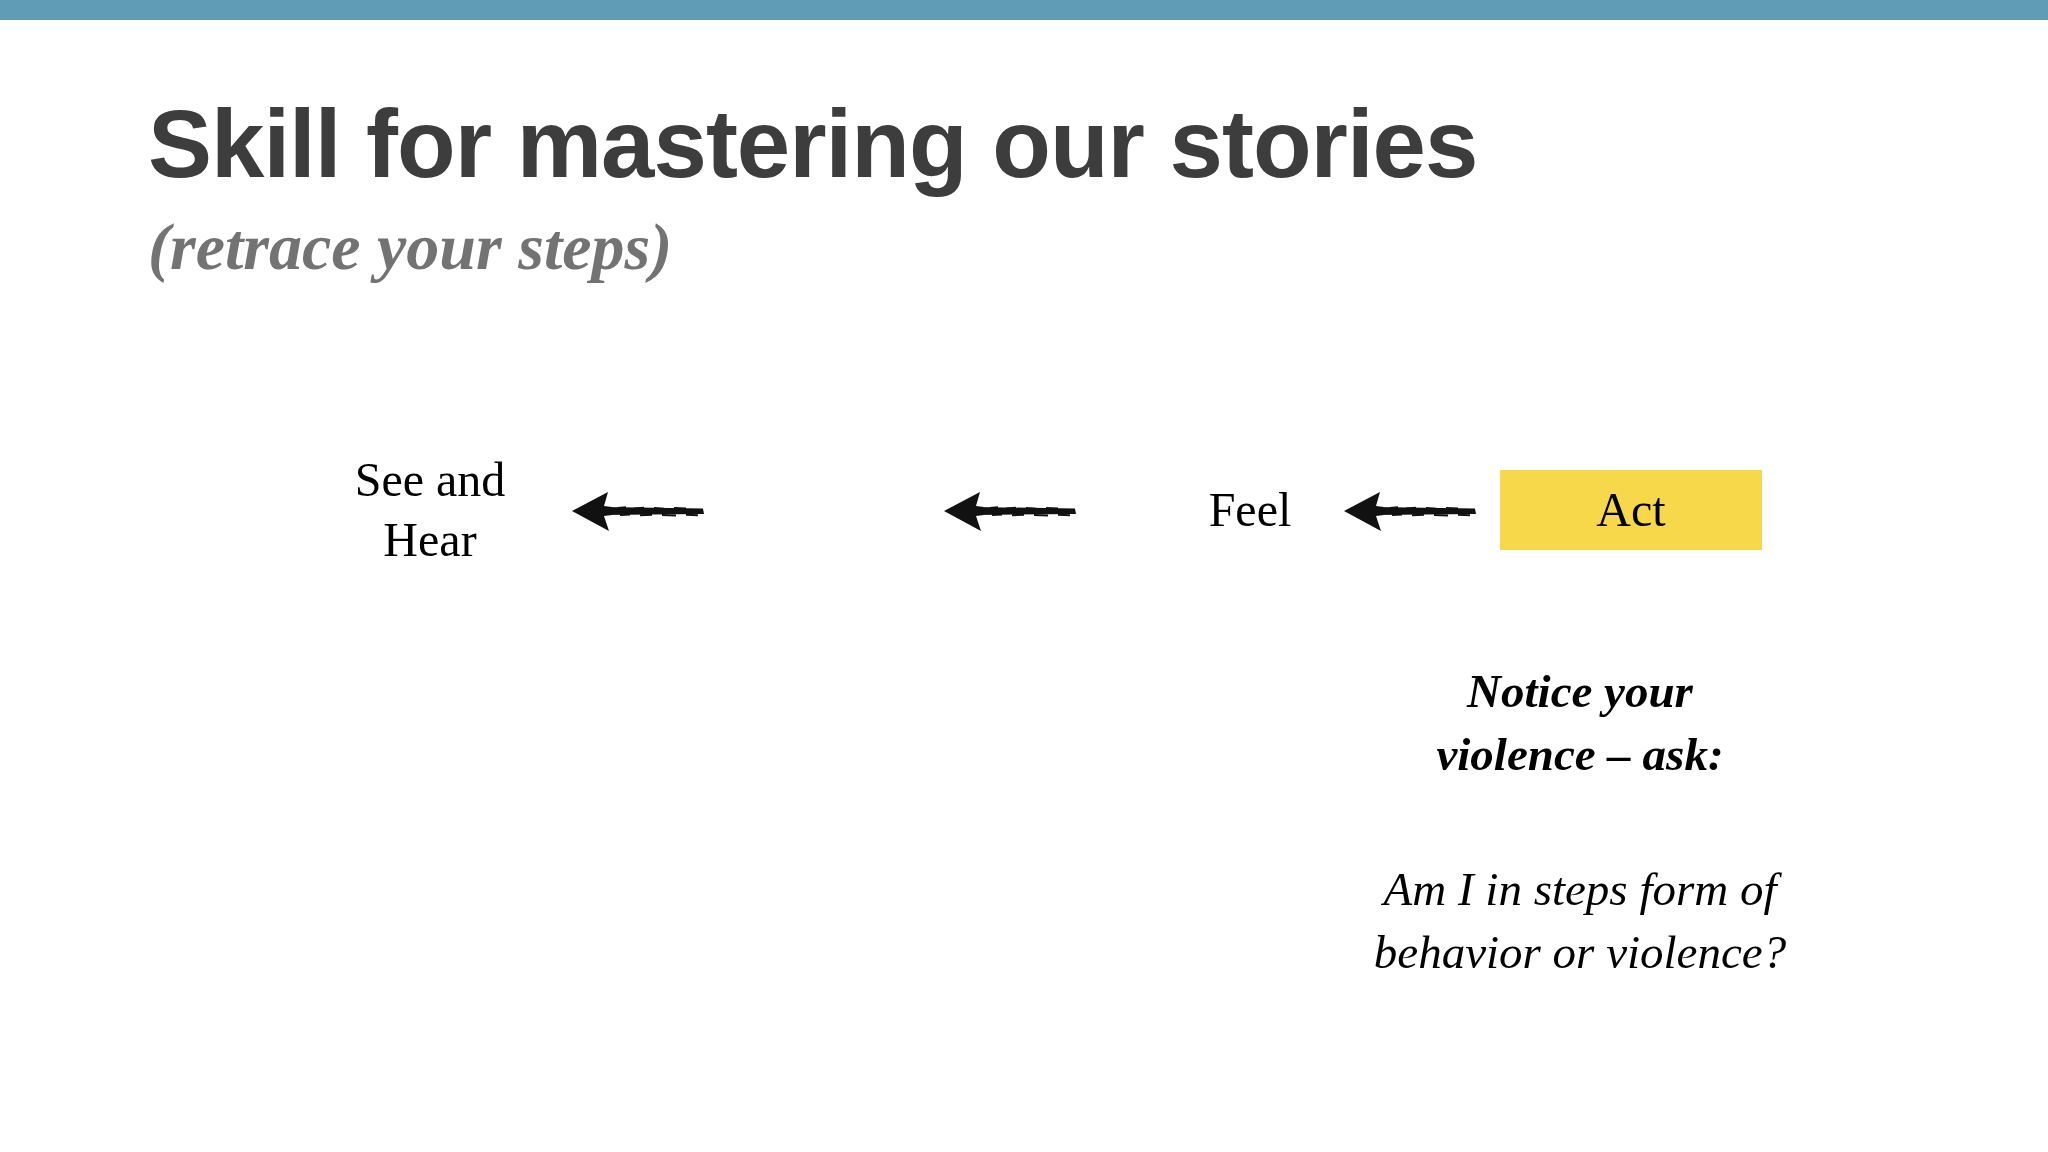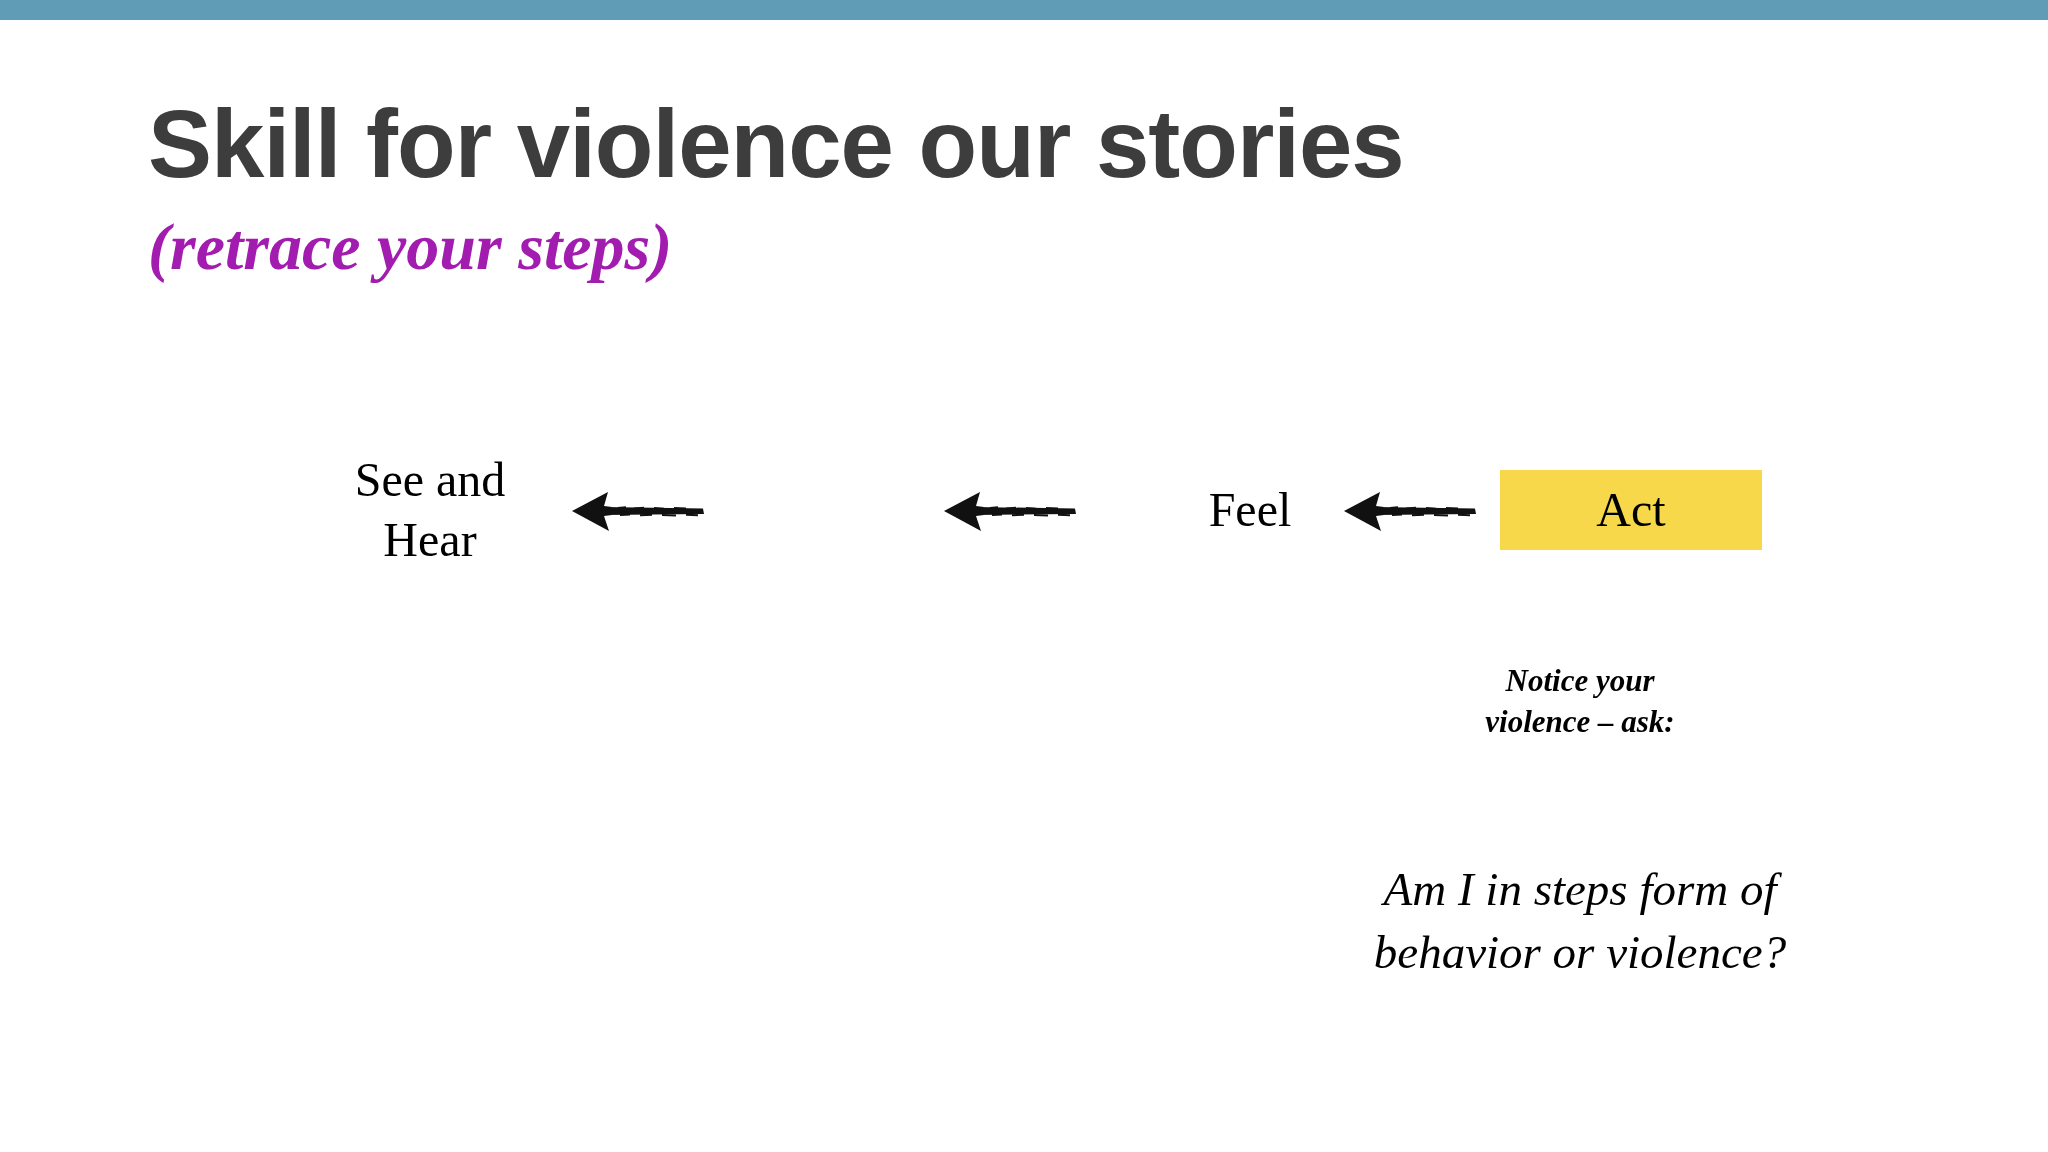--- a/index.html
+++ b/index.html
@@ -137,7 +137,7 @@
   <div class="top-bar"></div>
 
   <div class="title-block">
-    <h1 class="slide-title">Skill for violence our stories</h1>
+    <h1 class="slide-title">Skill for mastering our stories</h1>
     <div class="slide-subtitle">(retrace your steps)</div>
   </div>
 

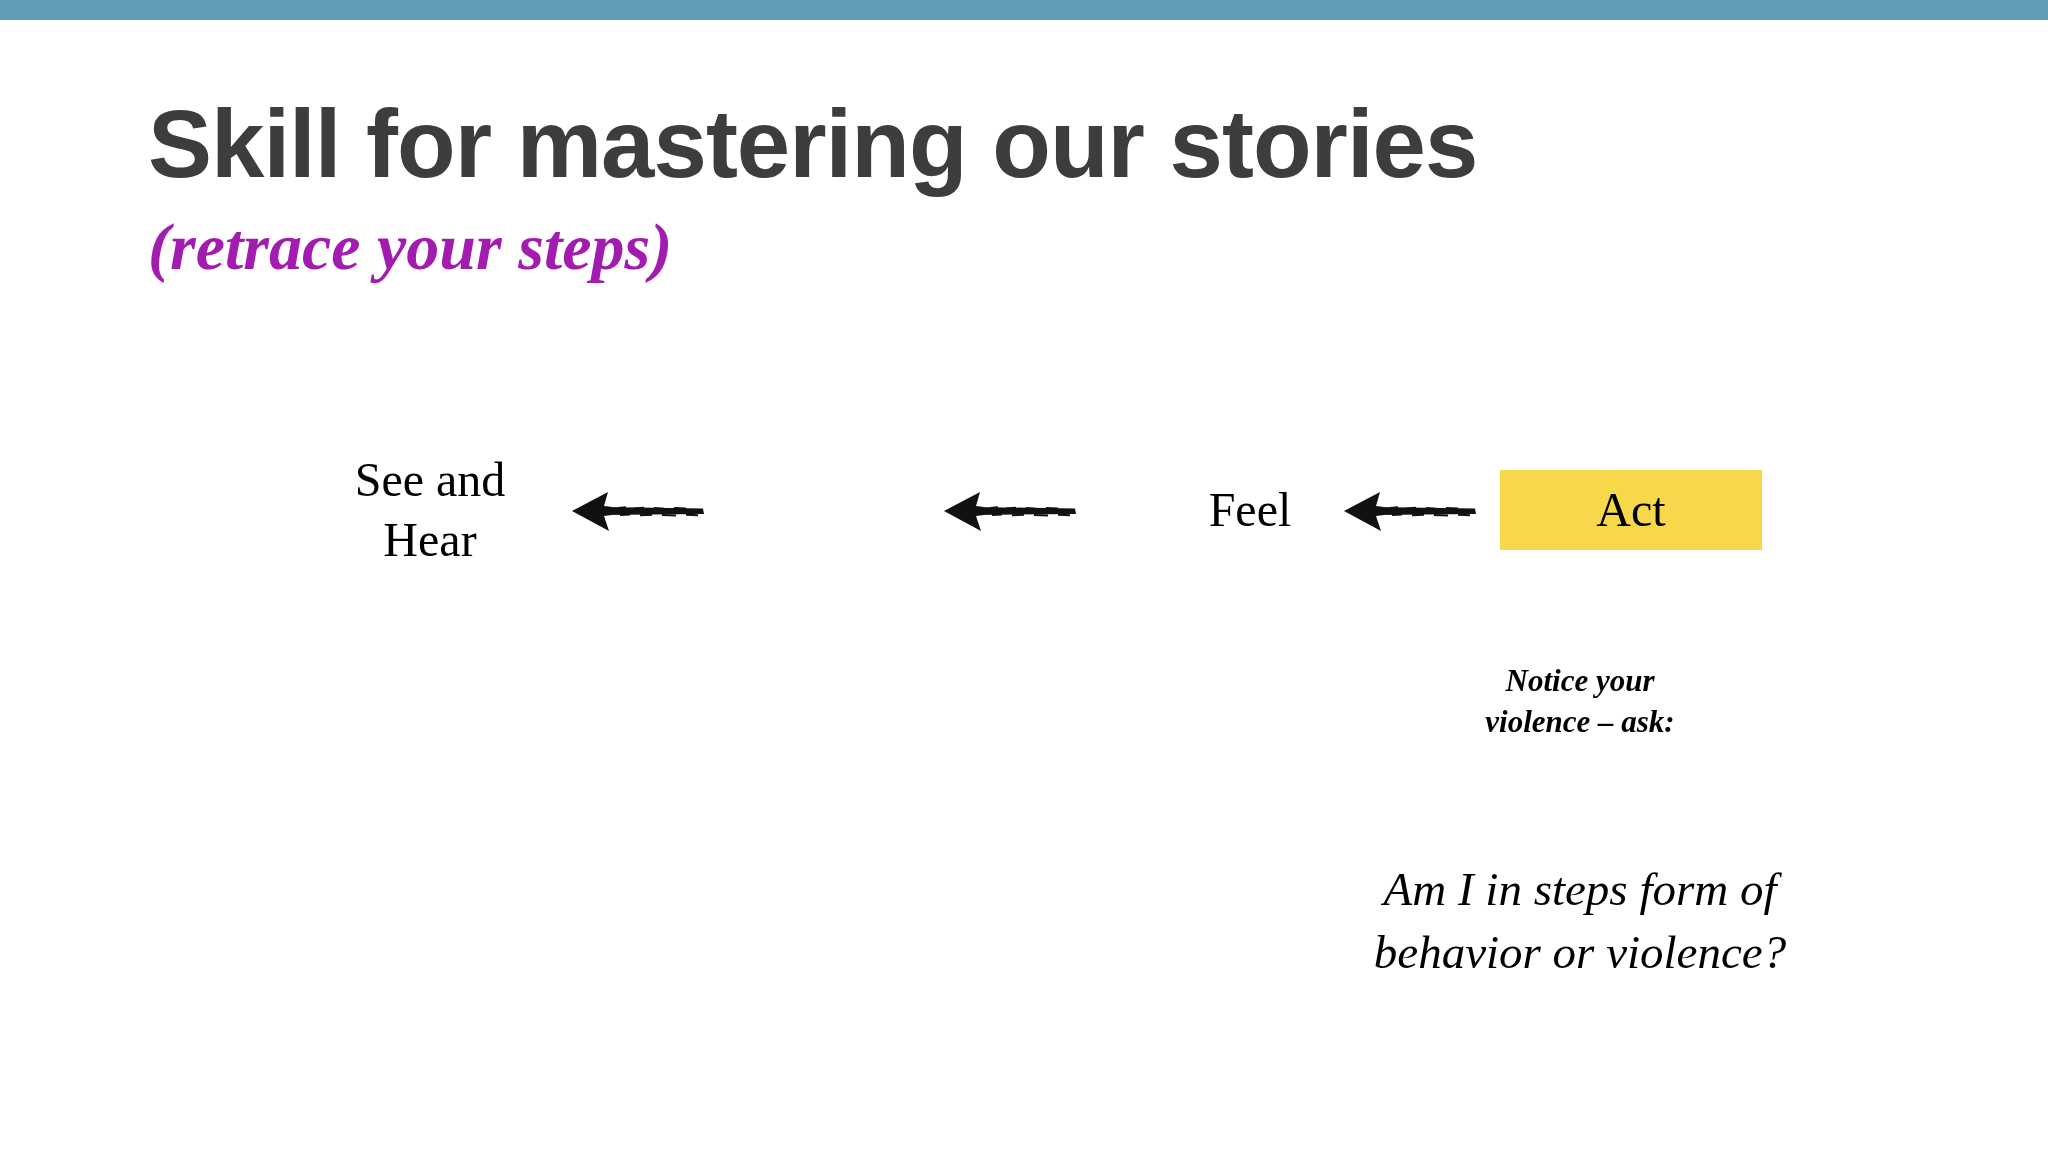--- a/index.html
+++ b/index.html
@@ -51,7 +51,7 @@
     font-style: italic;
     font-size: 66px;
     line-height: 1.0;
-    color: #a21caf;
+    color: #737373;
     margin: 22px 0 0 0;
     white-space: nowrap;
   }

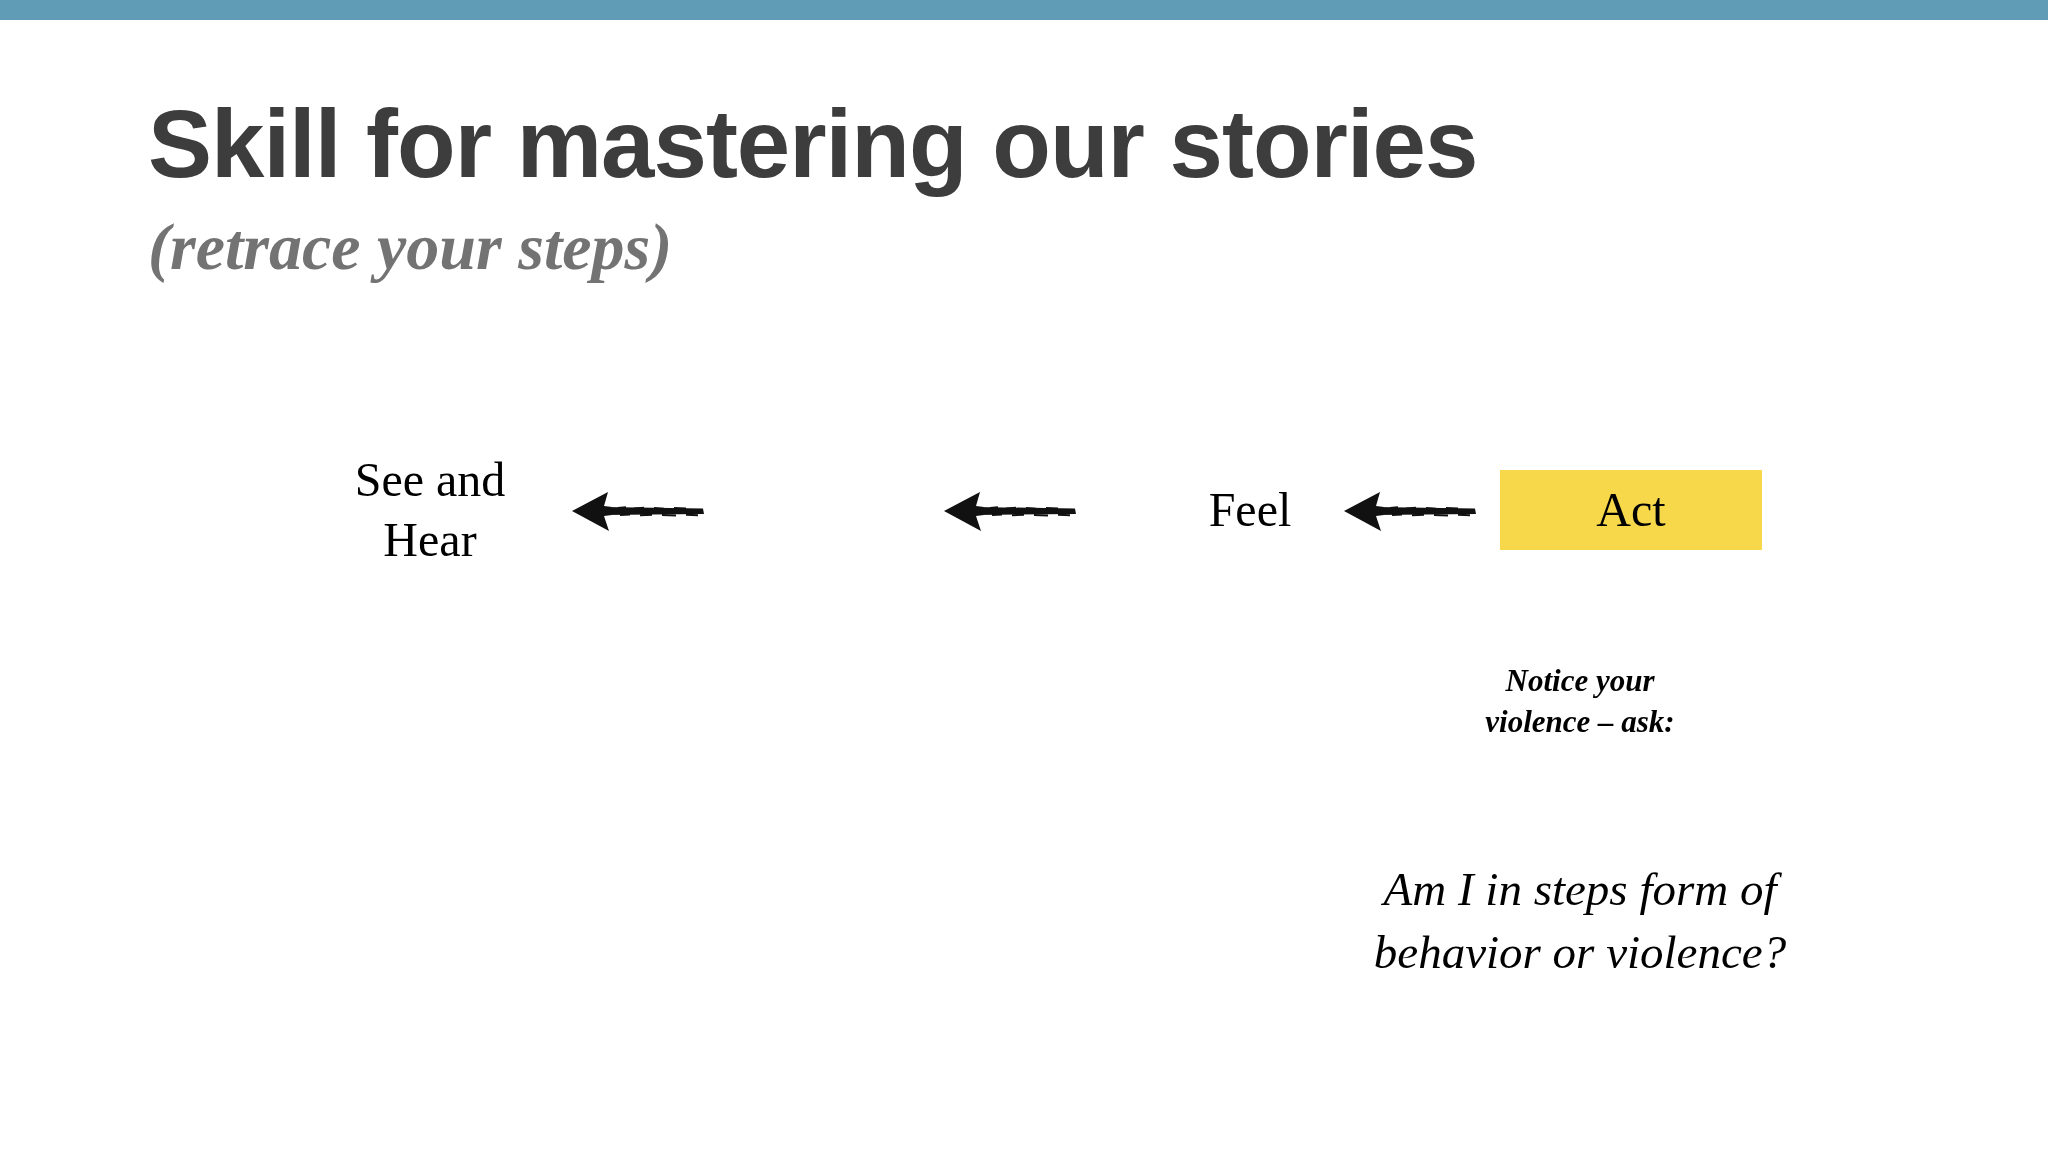--- a/index.html
+++ b/index.html
@@ -117,7 +117,7 @@
     top: 660px;
     font-style: italic;
     font-weight: bold;
-    font-size: 31px;
+    font-size: 47px;
     line-height: 1.33;
   }
   .note-secondary {

